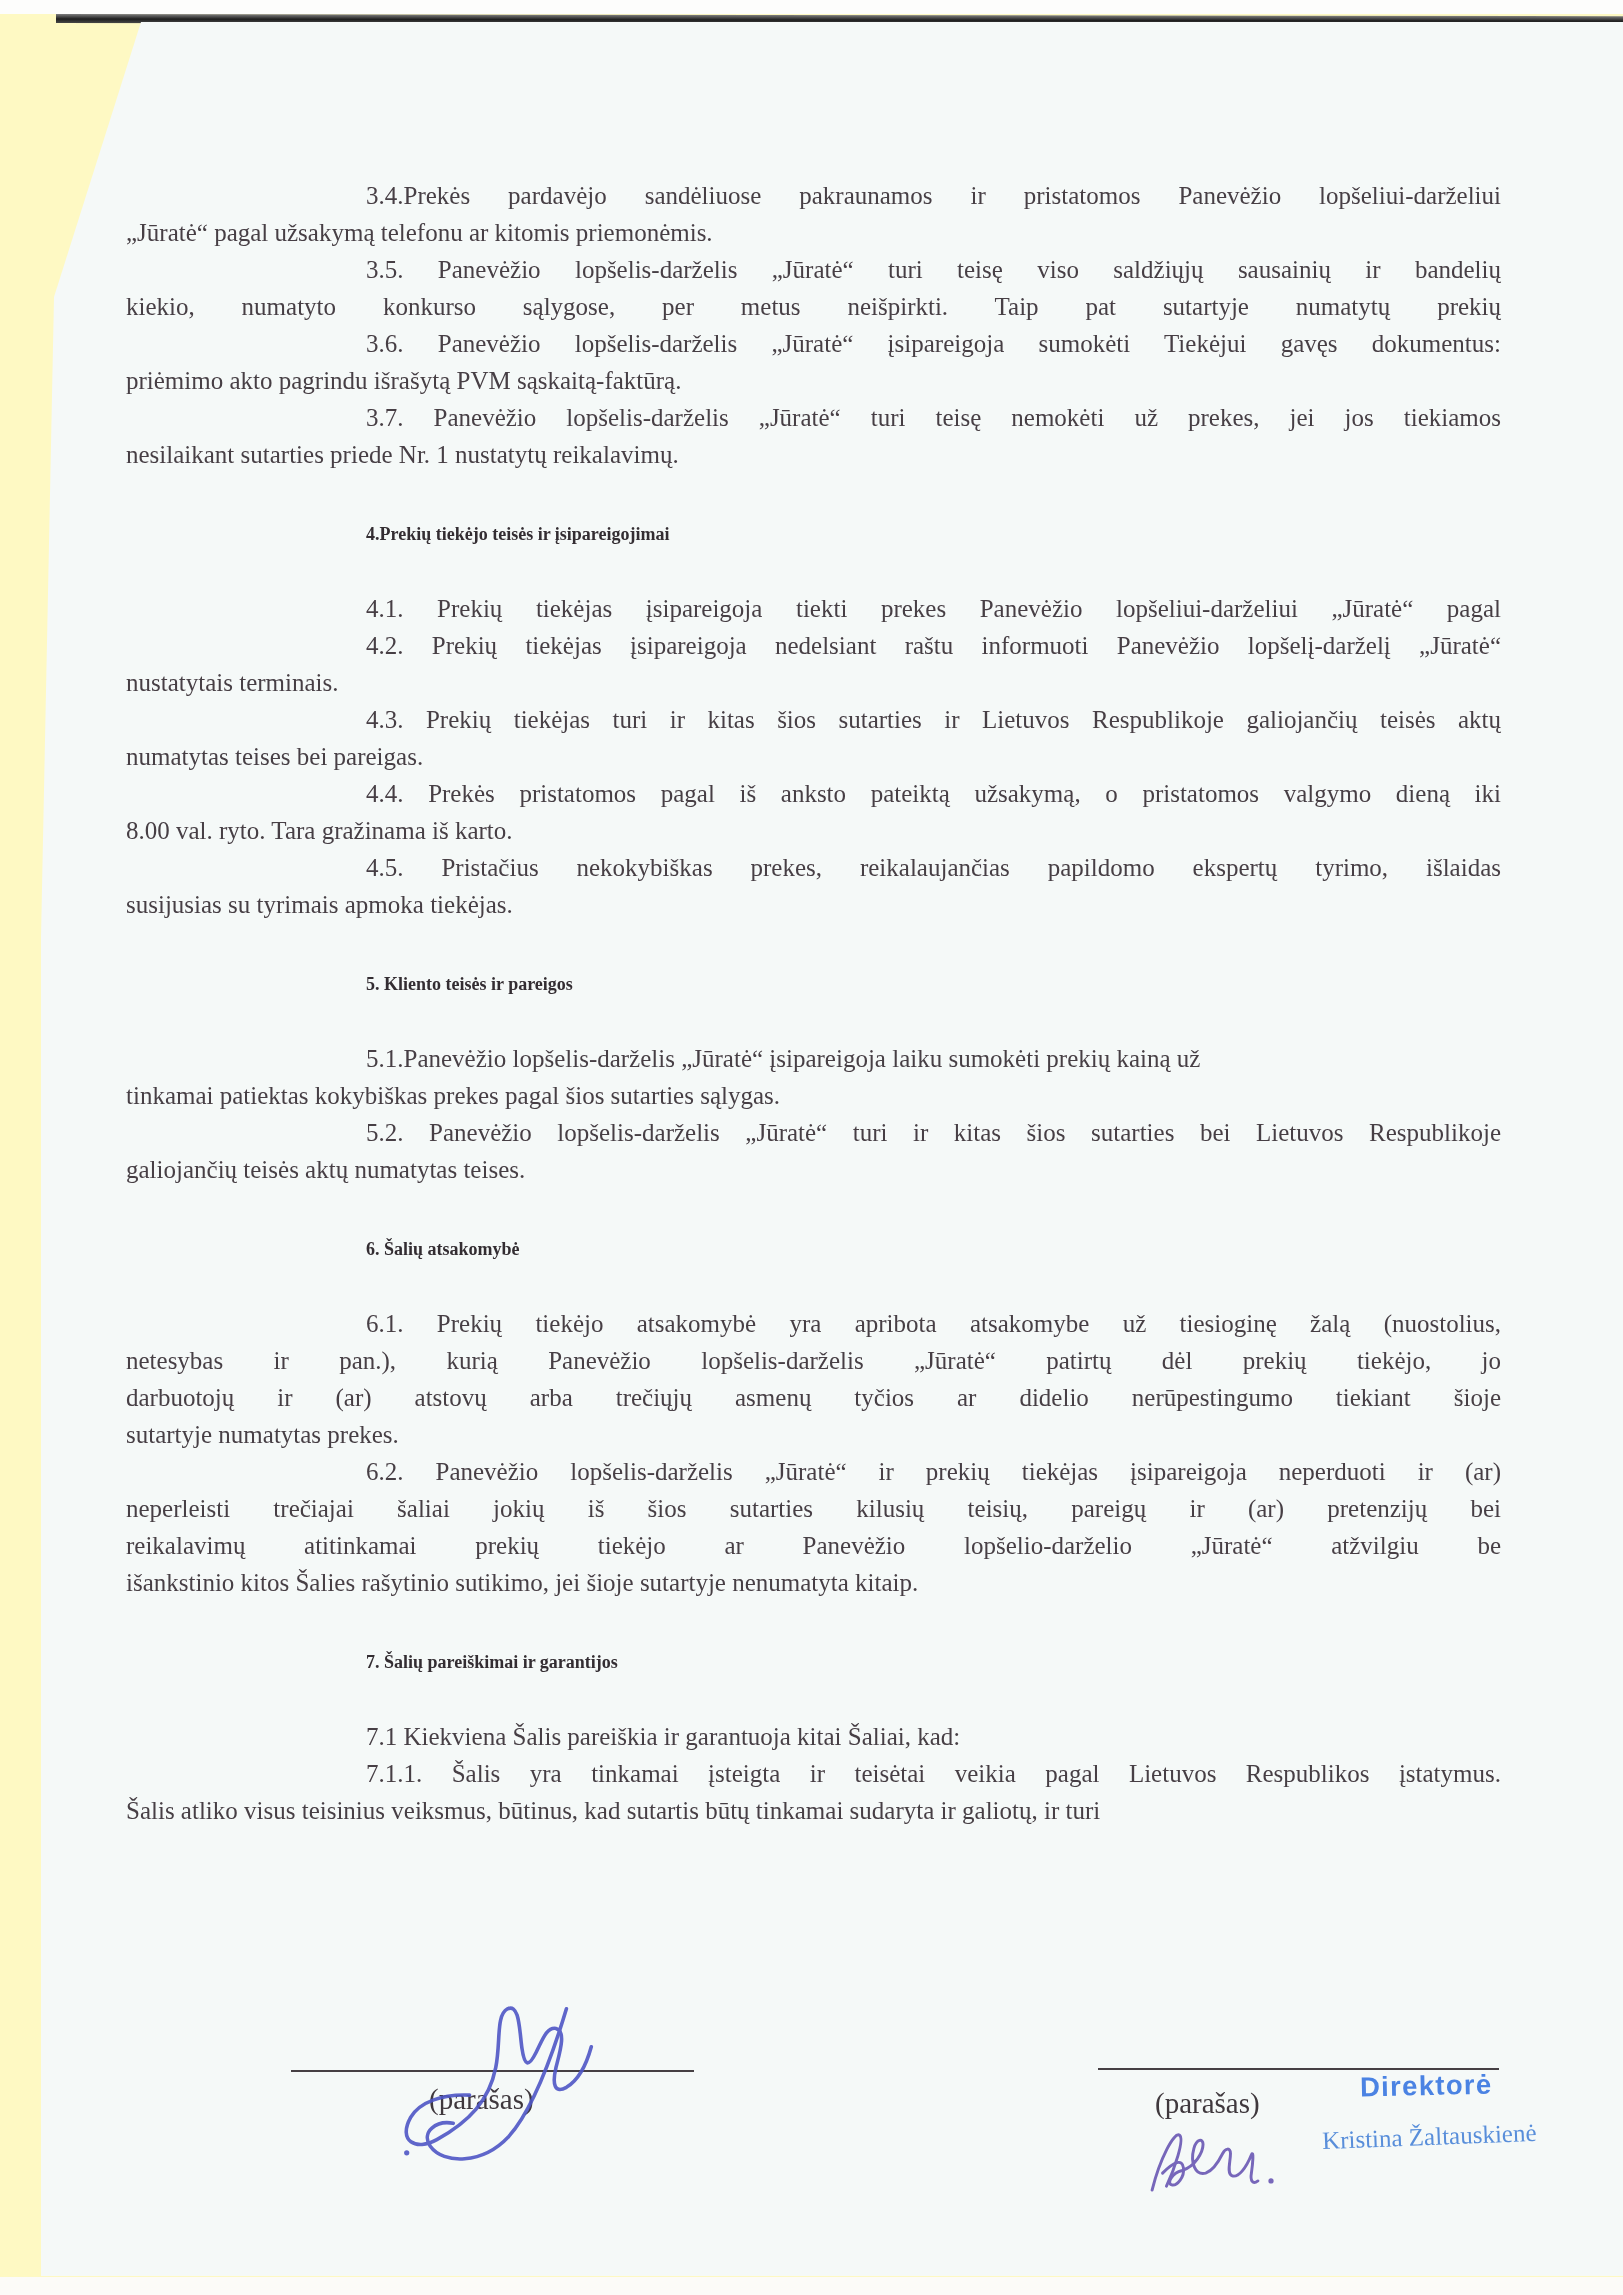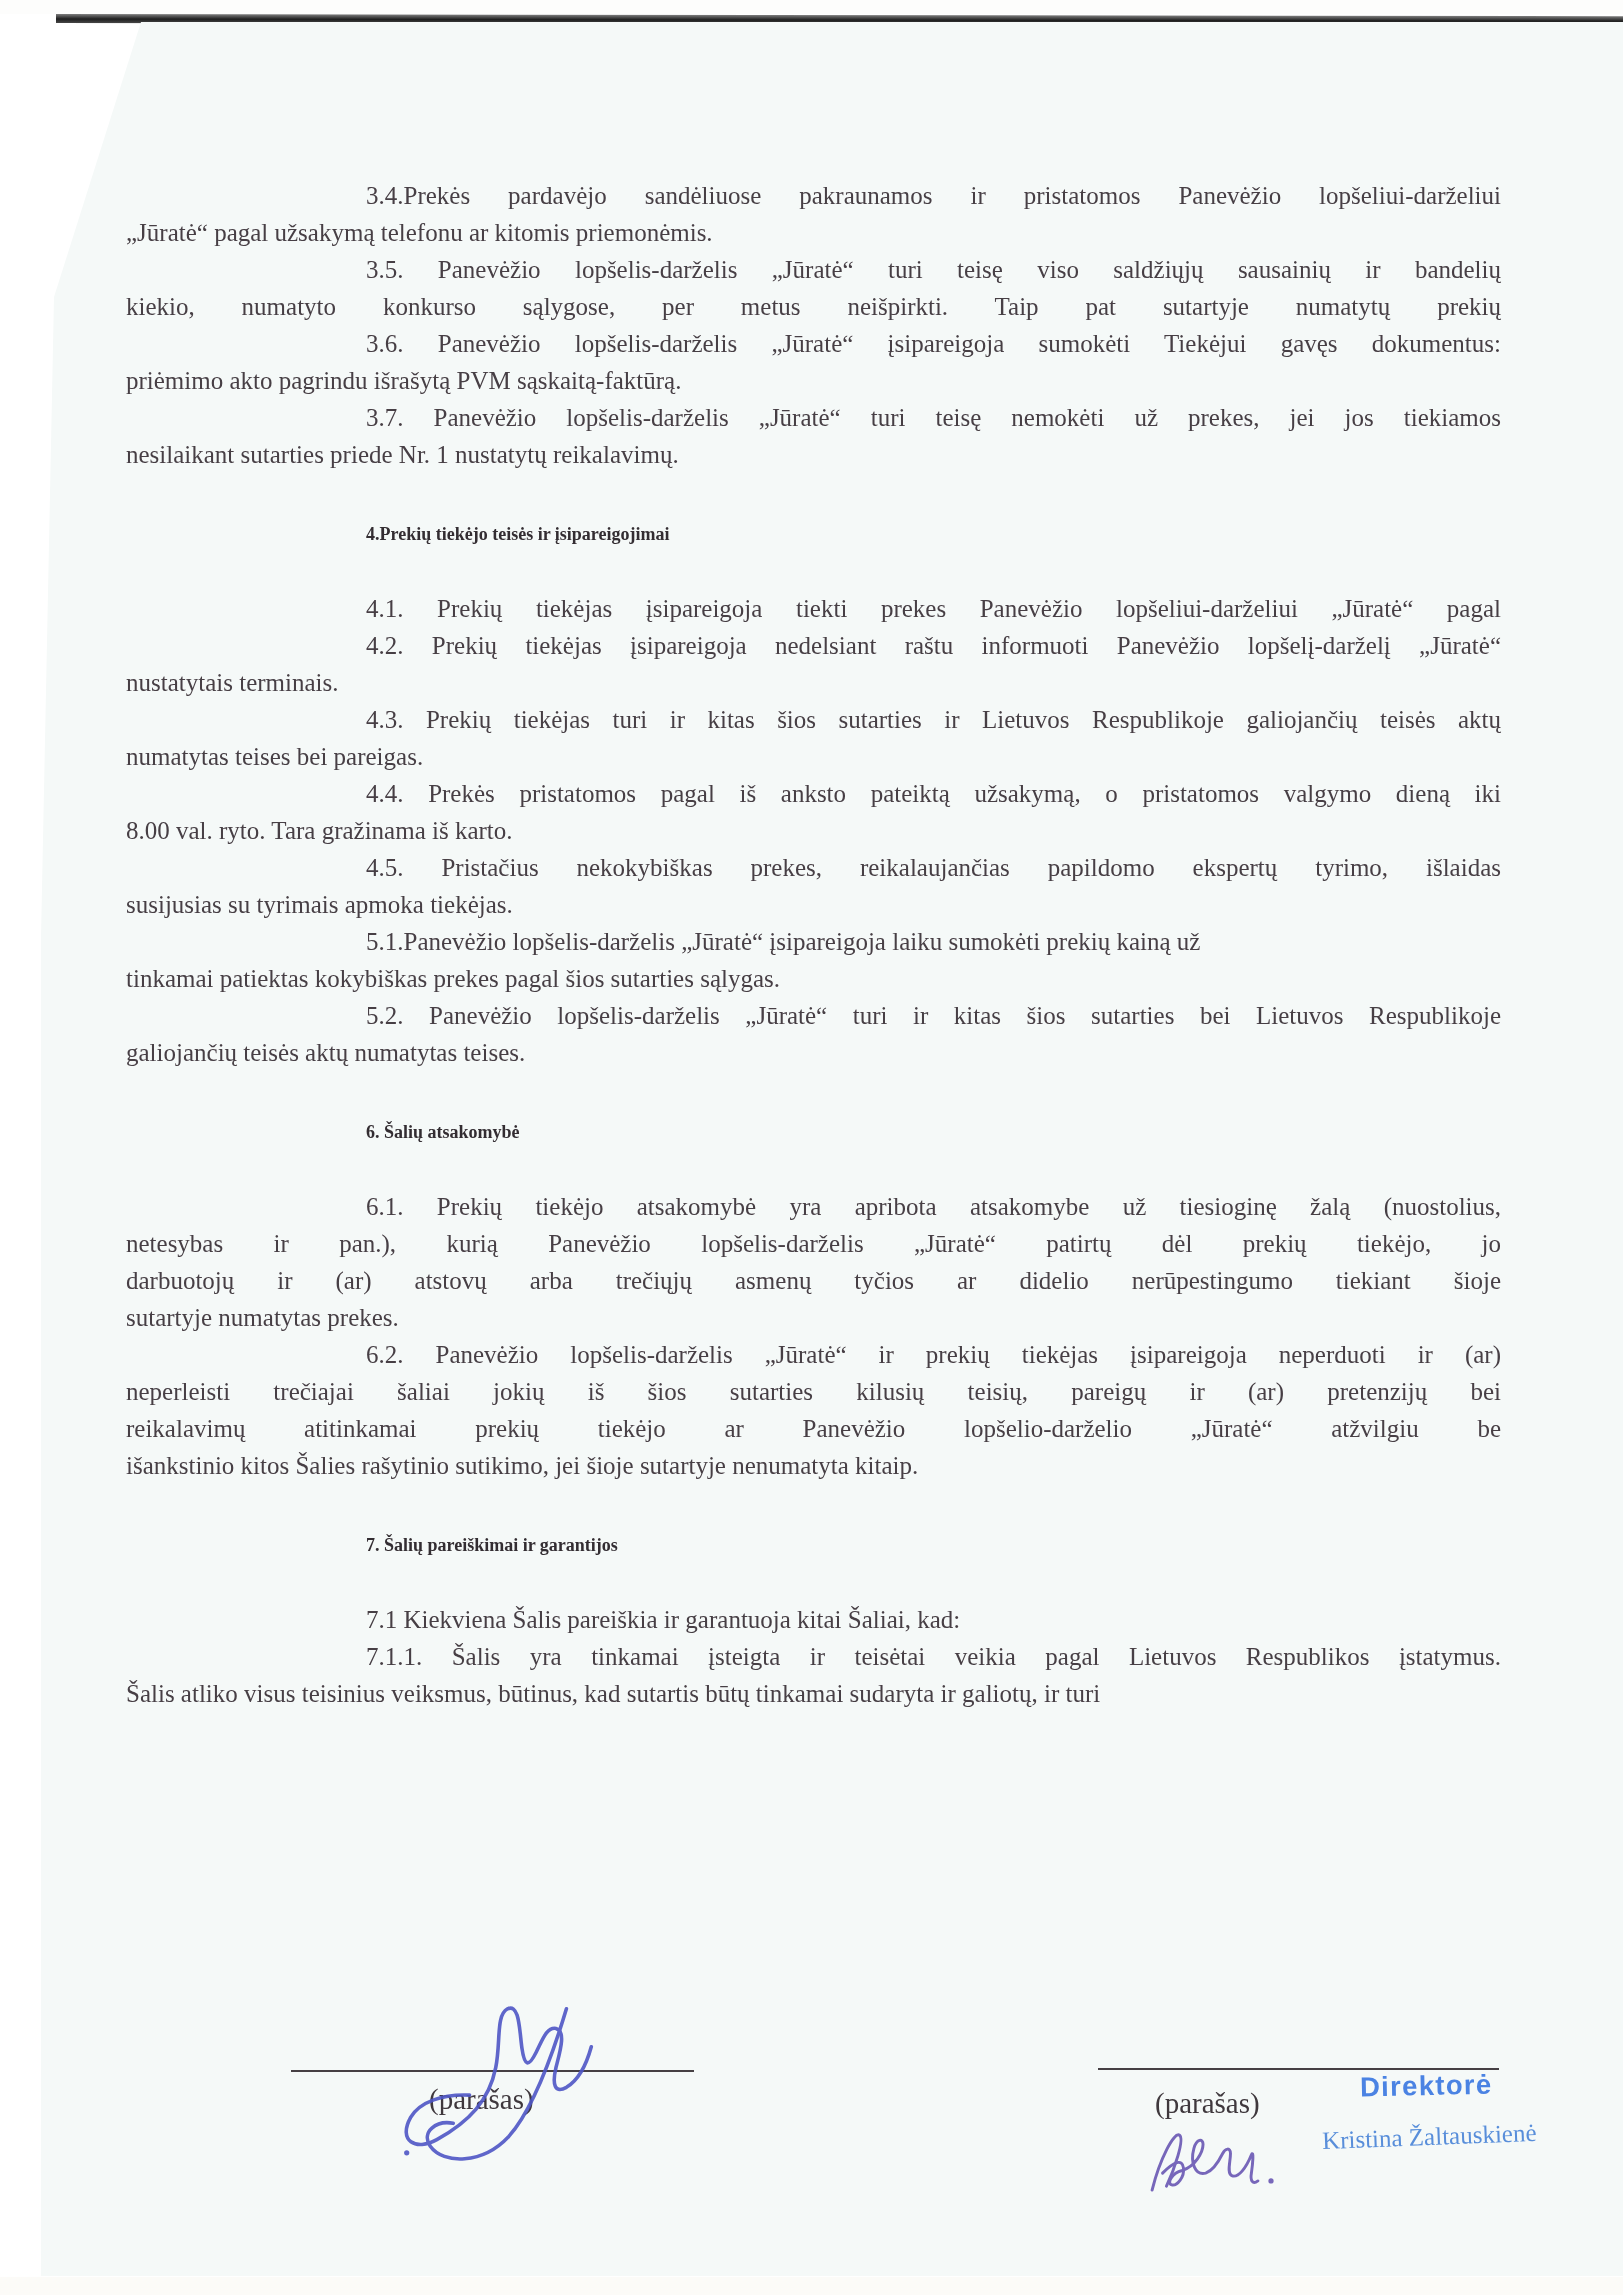--- a/index.html
+++ b/index.html
@@ -5,7 +5,7 @@
   html,body{margin:0;padding:0;background:#e9e6df;}
   .sheet{
     position:relative;width:1624px;height:2295px;overflow:hidden;
-    background:#ffffff;
+    background:#fef9c3;
     font-family:"Liberation Serif","DejaVu Serif",serif;
   }
   .top-white{position:absolute;left:0;top:0;width:100%;height:14.4px;background:#fdfdfc;}

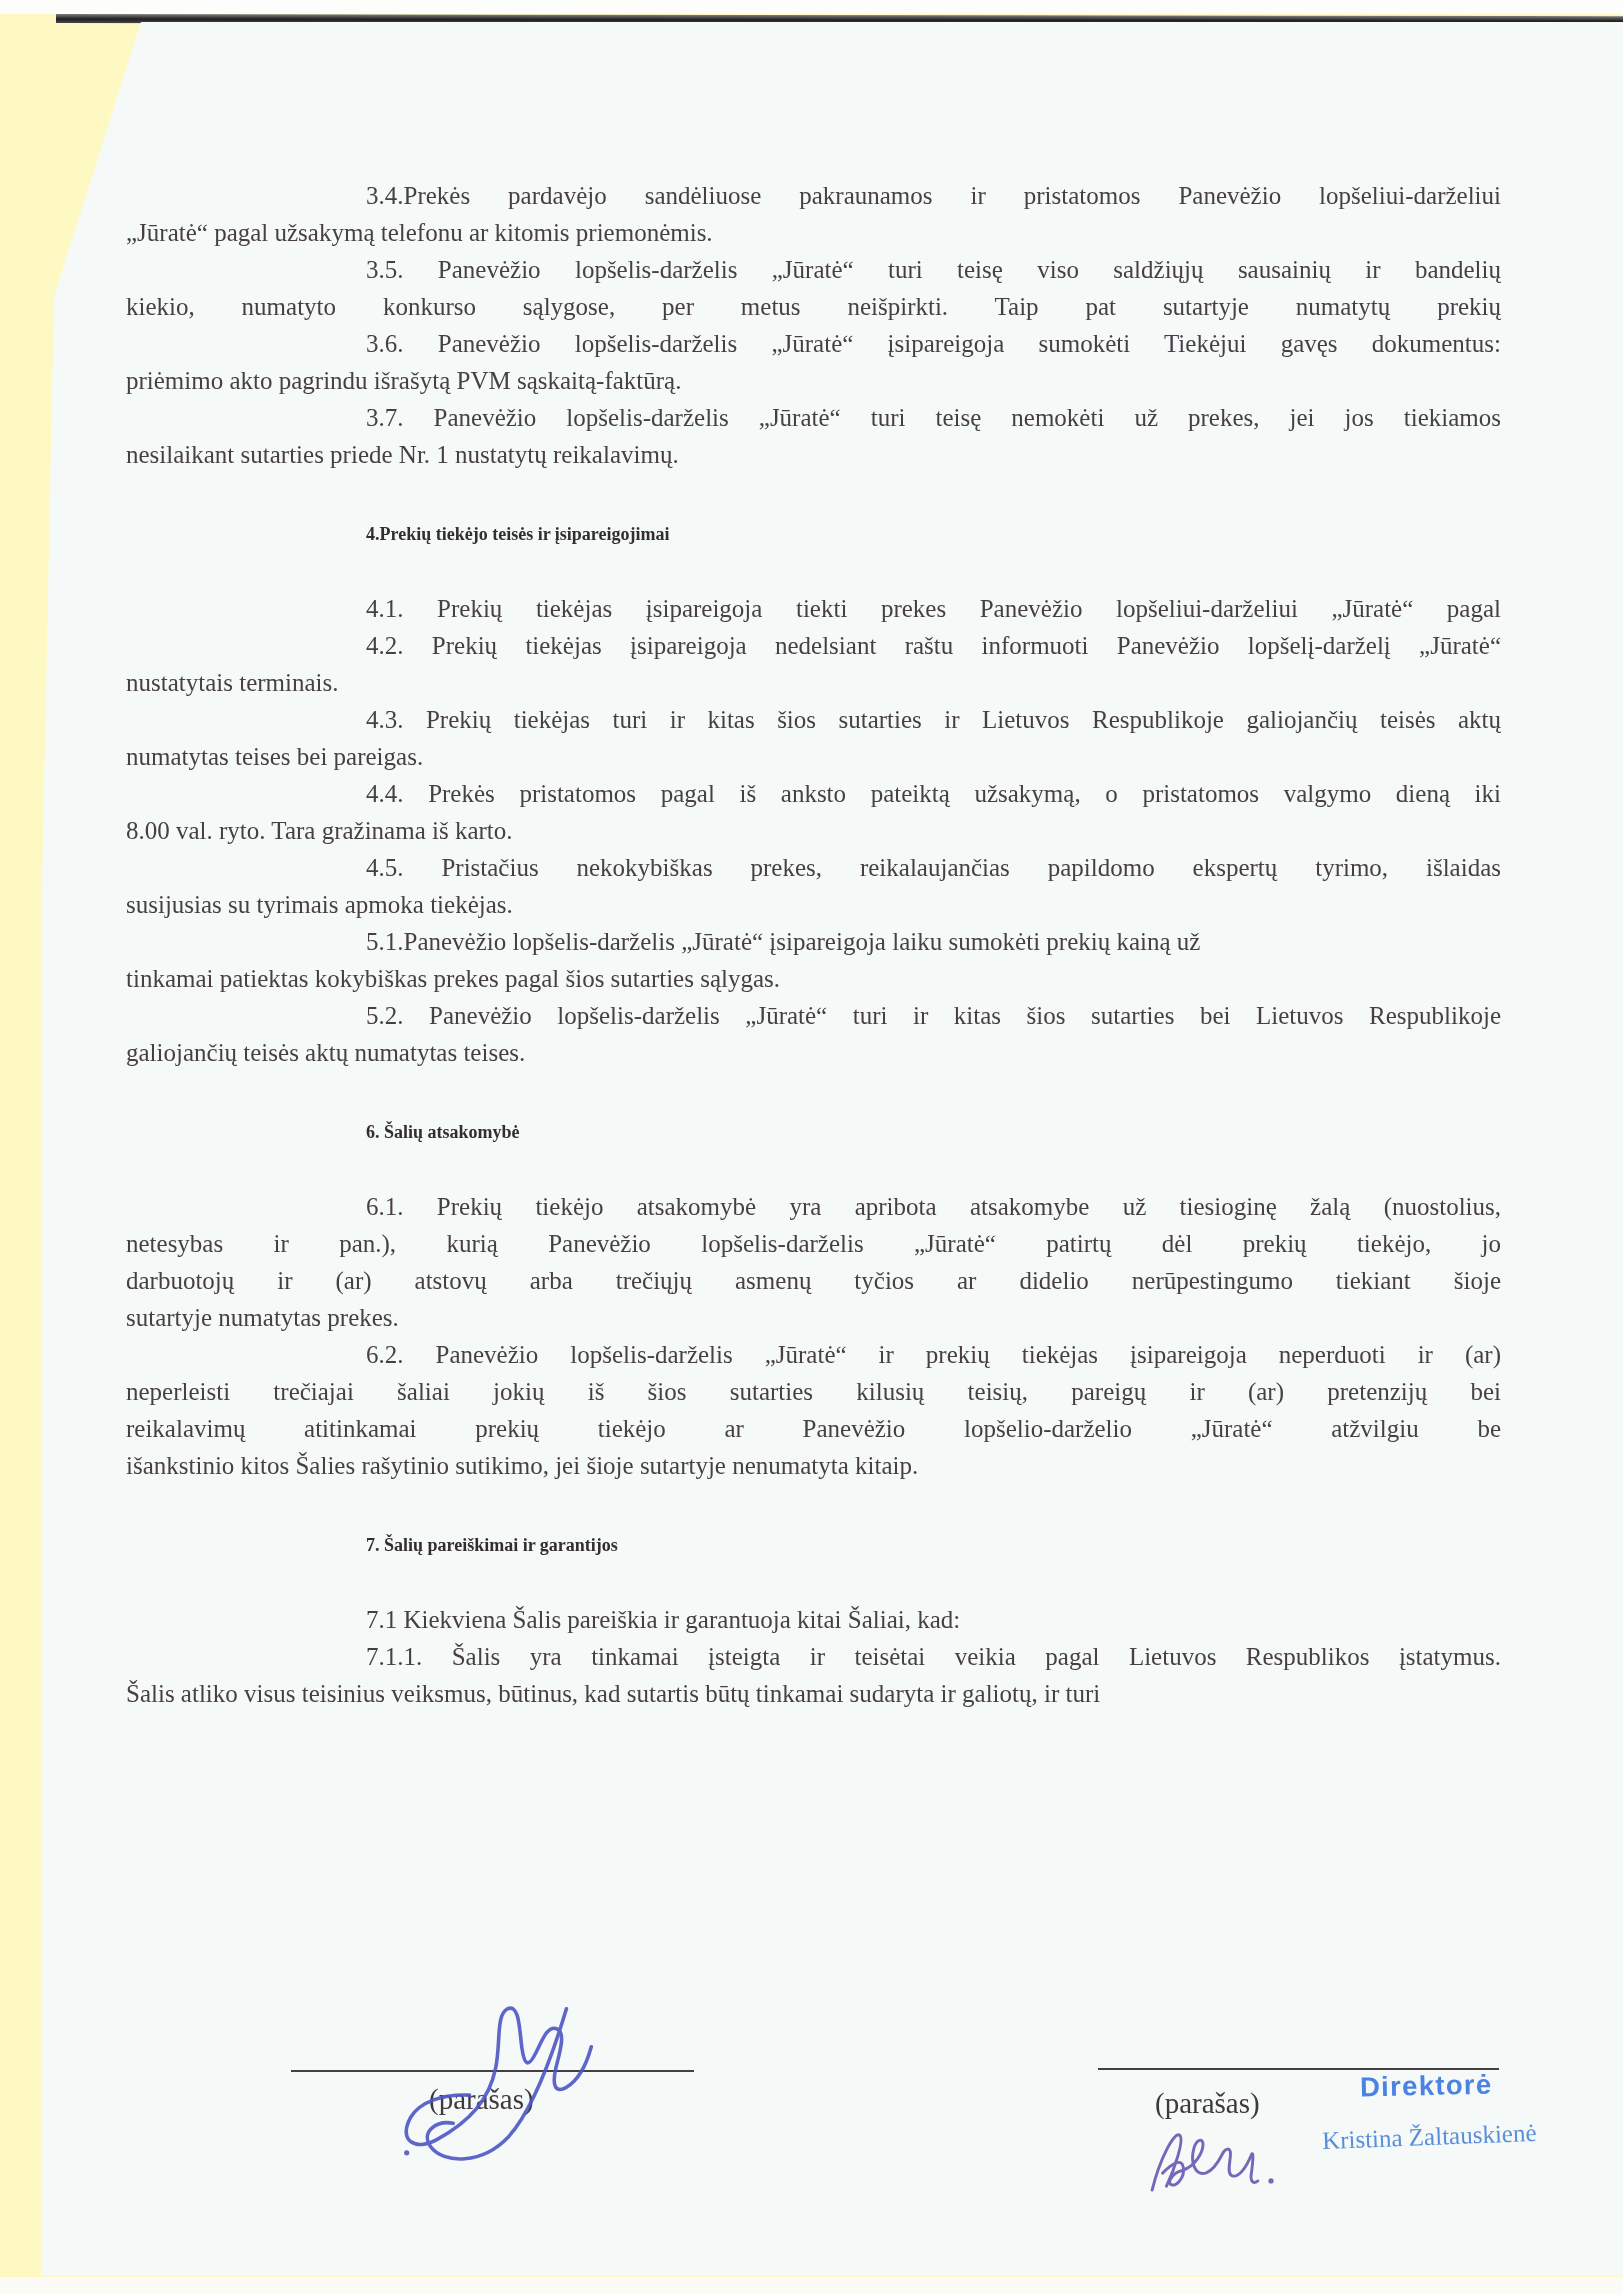--- a/index.html
+++ b/index.html
@@ -98,6 +98,7 @@
         <div class="line first jl">4.5. Pristačius nekokybiškas prekes, reikalaujančias papildomo ekspertų tyrimo, išlaidas</div>
         <div class="line">susijusias su tyrimais apmoka tiekėjas.</div>
       </div>
+      <div class="heading">5. Kliento teisės ir pareigos</div>
       <div class="para">
         <div class="line first">5.1.Panevėžio lopšelis-darželis „Jūratė“  įsipareigoja laiku sumokėti prekių kainą už</div>
         <div class="line">tinkamai patiektas kokybiškas prekes pagal šios sutarties sąlygas.</div>

